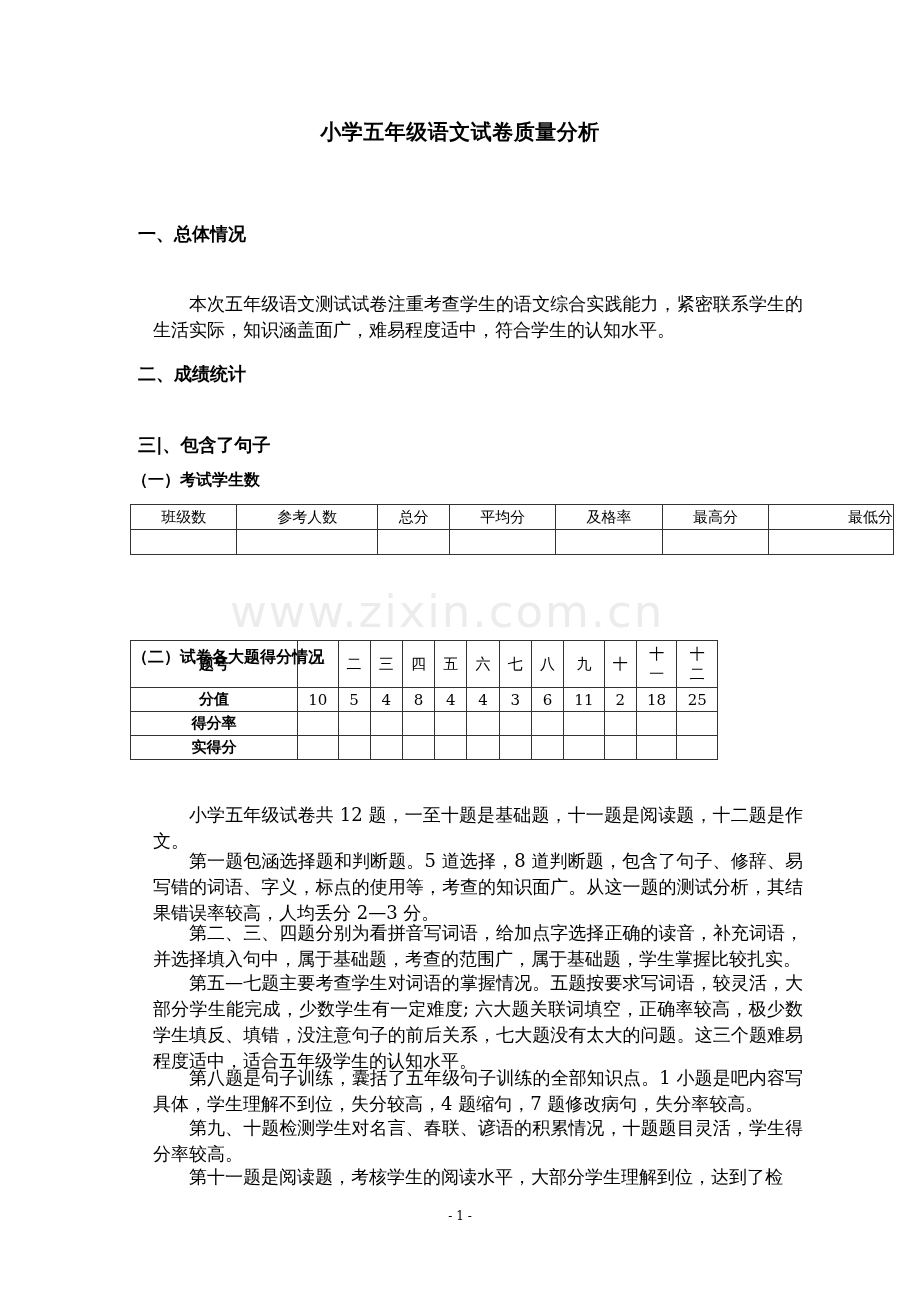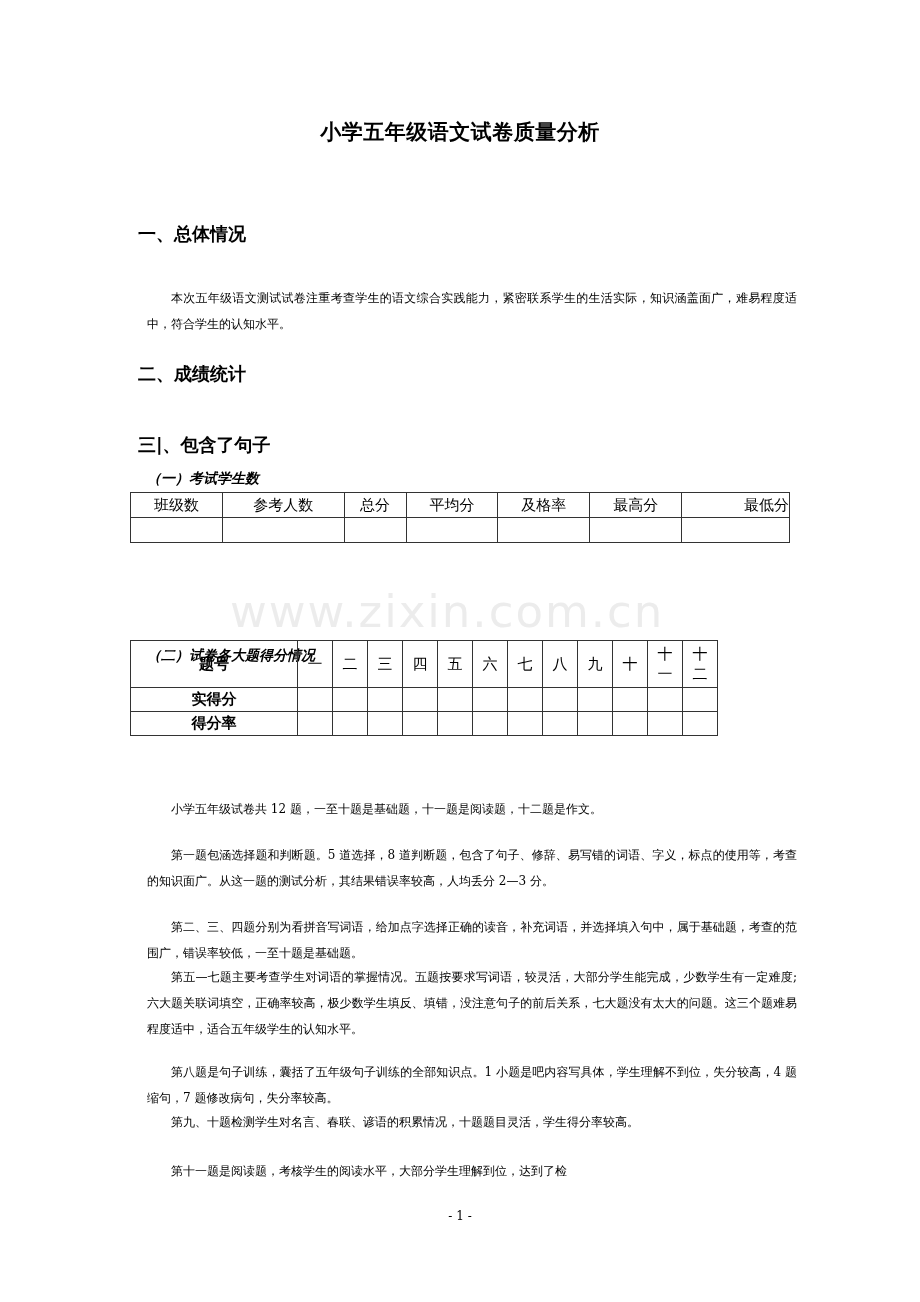--- a/index.html
+++ b/index.html
@@ -8,7 +8,7 @@
   .title { left: 0; width: 920px; top: 118px; text-align: center; font-family: "DejaVu Sans", sans-serif; font-weight: bold; font-size: 21px; letter-spacing: 0.5px; }
   .h1 { left: 138px; font-family: "DejaVu Sans", sans-serif; font-weight: bold; font-size: 18px; }
   .h2 { left: 147px; font-family: "DejaVu Sans", sans-serif; font-weight: bold; font-size: 14px; font-style: italic; }
-  .para { left: 138px; width: 650px; font-size: 12px; line-height: 26px; text-indent: 2em; text-align: justify; margin: 9px; }
+  .para { left: 138px; width: 650px; font-size: 18px; line-height: 26px; text-indent: 2em; text-align: justify; margin: 15px; }
   table { border-collapse: collapse; position: absolute; }
   td { border: 1px solid #333; font-size: 15px; text-align: center; padding: 0; }
   .t1 { left: 130px; top: 492px; width: 660px; }

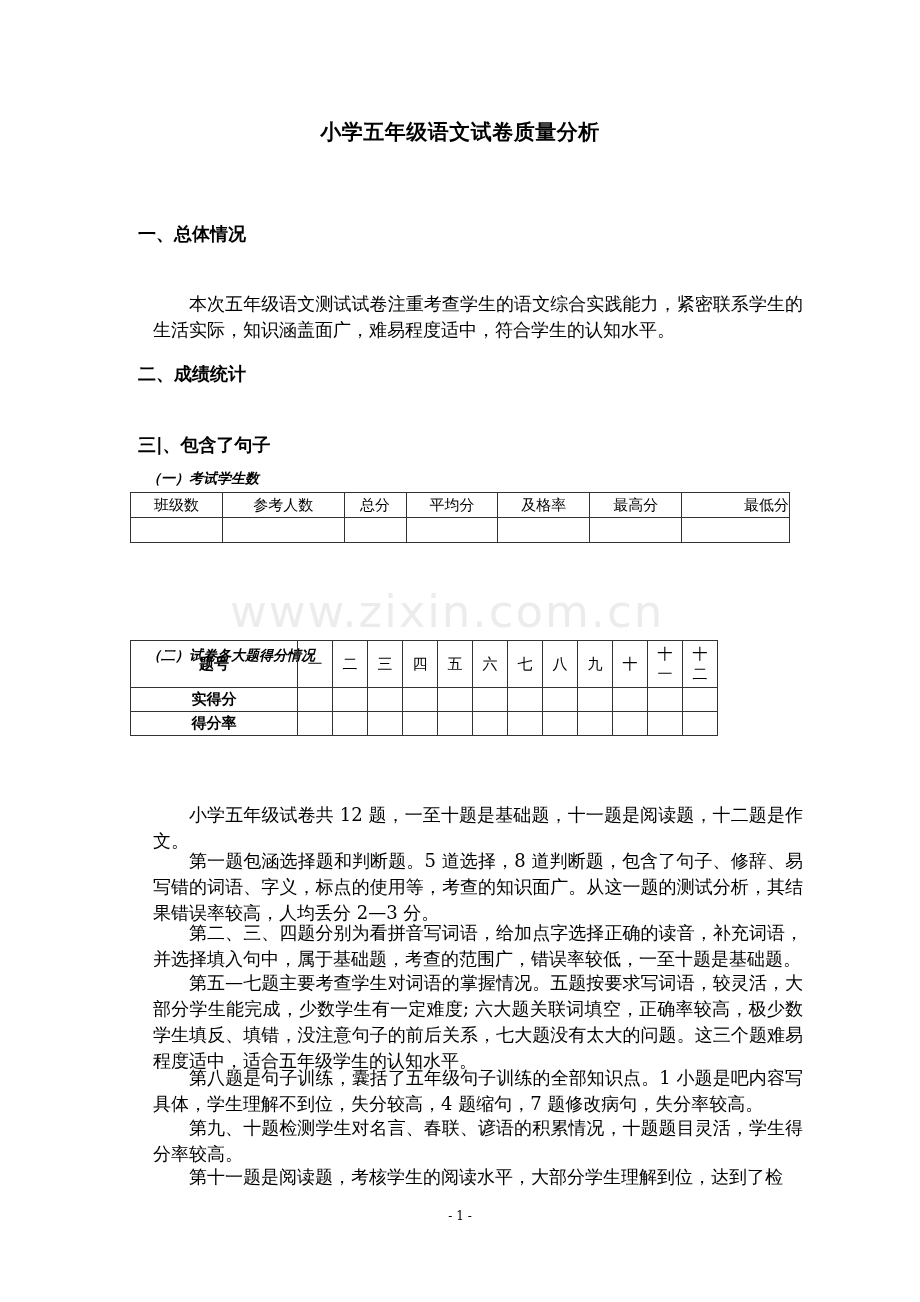--- a/index.html
+++ b/index.html
@@ -7,7 +7,7 @@
   .abs { position: absolute; }
   .title { left: 0; width: 920px; top: 118px; text-align: center; font-family: "DejaVu Sans", sans-serif; font-weight: bold; font-size: 21px; letter-spacing: 0.5px; }
   .h1 { left: 138px; font-family: "DejaVu Sans", sans-serif; font-weight: bold; font-size: 18px; }
-  .h2 { left: 147px; font-family: "DejaVu Sans", sans-serif; font-weight: bold; font-size: 14px; font-style: italic; }
+  .h2 { left: 132px; font-family: "DejaVu Sans", sans-serif; font-weight: bold; font-size: 16px; }
   .para { left: 138px; width: 650px; font-size: 18px; line-height: 26px; text-indent: 2em; text-align: justify; margin: 15px; }
   table { border-collapse: collapse; position: absolute; }
   td { border: 1px solid #333; font-size: 15px; text-align: center; padding: 0; }

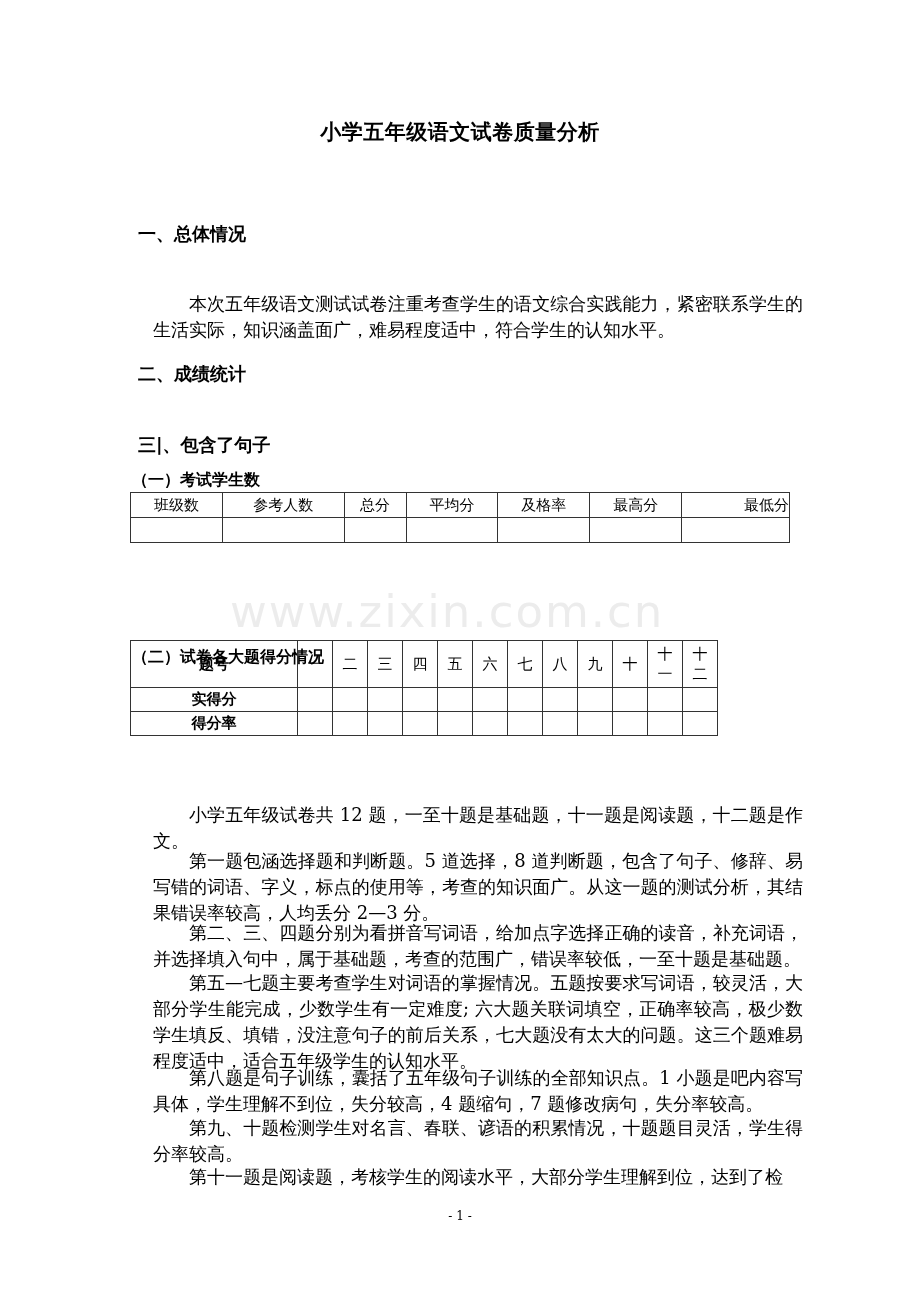--- a/index.html
+++ b/index.html
@@ -11,7 +11,7 @@
   .para { left: 138px; width: 650px; font-size: 18px; line-height: 26px; text-indent: 2em; text-align: justify; margin: 15px; }
   table { border-collapse: collapse; position: absolute; }
   td { border: 1px solid #333; font-size: 15px; text-align: center; padding: 0; }
-  .t1 { left: 130px; top: 492px; width: 660px; }
+  .t1 { left: 130px; top: 504px; width: 764px; }
   .t1 td { height: 24px; font-size: 15px; }
   .t2 { left: 130px; top: 640px; width: 588px; }
   .t2 td.lbl { font-family: "DejaVu Sans", sans-serif; font-weight: bold; font-size: 15px; width: 166px; }

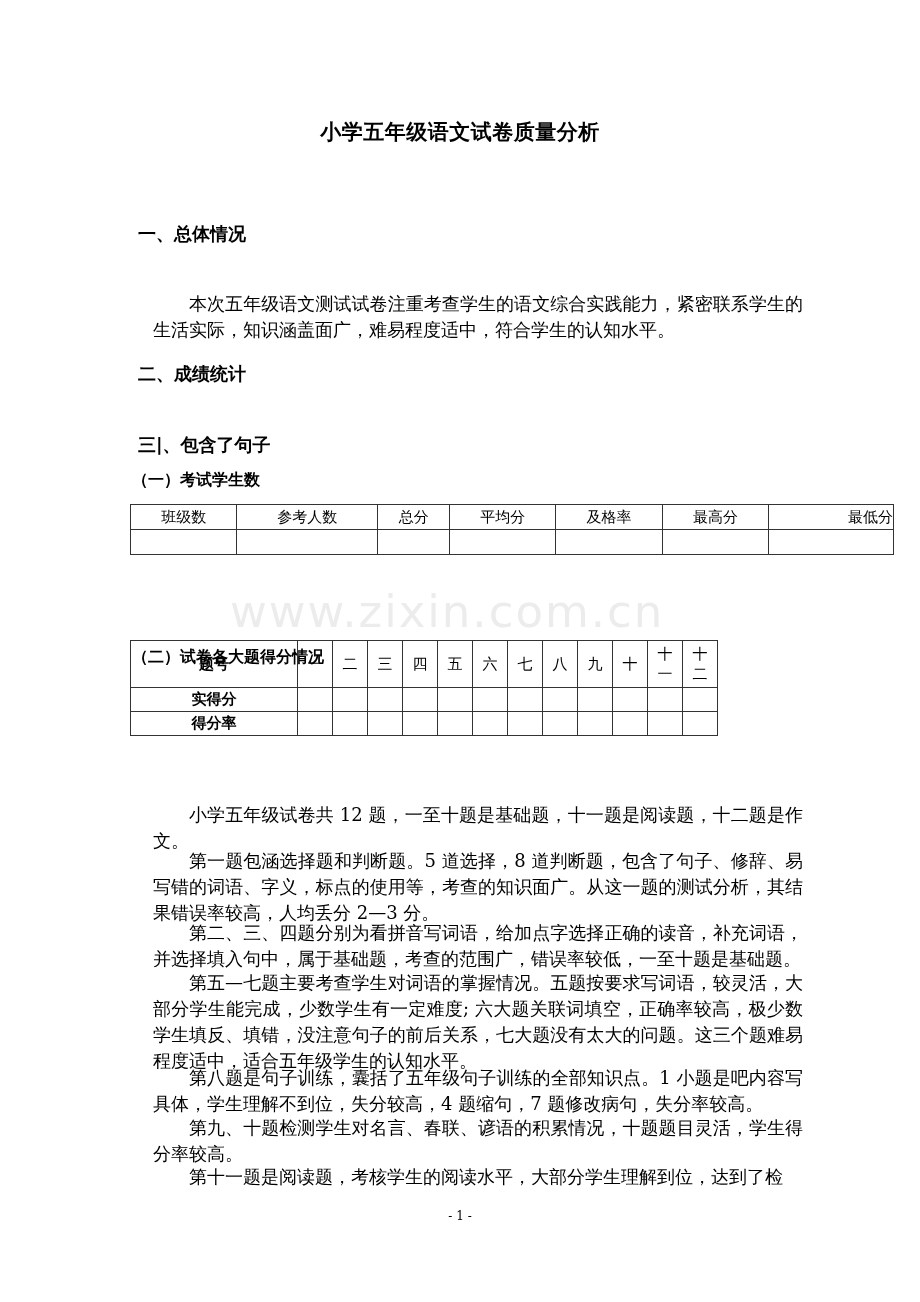--- a/index.html
+++ b/index.html
@@ -90,6 +90,21 @@
     </td>
   </tr>
   <tr class="row">
+    <td class="lbl">分值</td>
+    <td>10</td>
+    <td>5</td>
+    <td>4</td>
+    <td>8</td>
+    <td>4</td>
+    <td>4</td>
+    <td>3</td>
+    <td>6</td>
+    <td>11</td>
+    <td>2</td>
+    <td>18</td>
+    <td>25</td>
+  </tr>
+  <tr class="row">
     <td class="lbl">实得分</td>
     <td></td>
     <td></td>

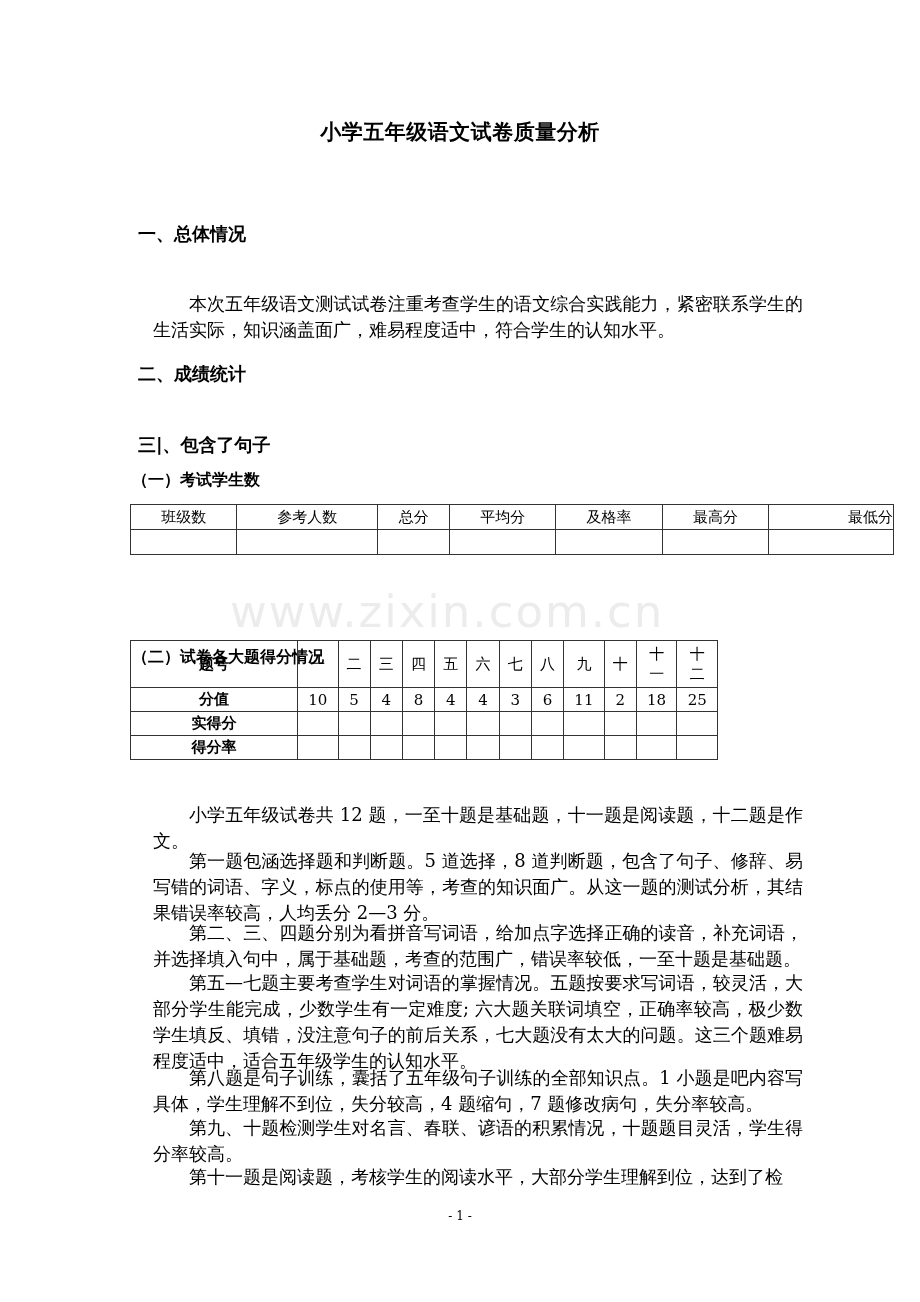--- a/index.html
+++ b/index.html
@@ -105,7 +105,7 @@
     <td>25</td>
   </tr>
   <tr class="row">
-    <td class="lbl">实得分</td>
+    <td class="lbl">得分率</td>
     <td></td>
     <td></td>
     <td></td>
@@ -120,7 +120,7 @@
     <td></td>
   </tr>
   <tr class="row">
-    <td class="lbl">得分率</td>
+    <td class="lbl">实得分</td>
     <td></td>
     <td></td>
     <td></td>

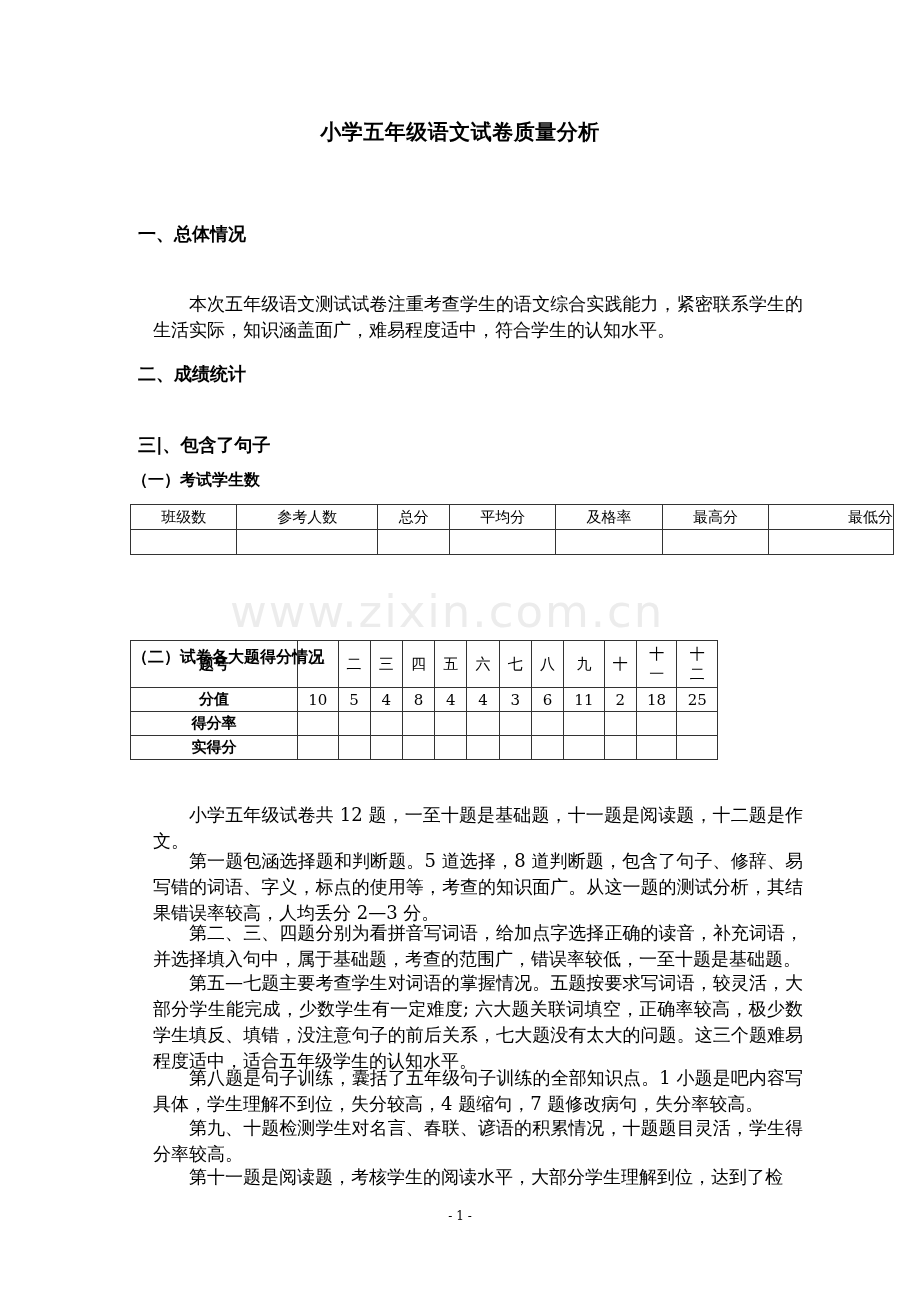--- a/index.html
+++ b/index.html
@@ -139,7 +139,7 @@
 
 <p class="abs para" style="top:787px;">小学五年级试卷共 12 题，一至十题是基础题，十一题是阅读题，十二题是作文。</p>
 <p class="abs para" style="top:833px;">第一题包涵选择题和判断题。5 道选择，8 道判断题，包含了句子、修辞、易写错的词语、字义，标点的使用等，考查的知识面广。从这一题的测试分析，其结果错误率较高，人均丢分 2—3 分。</p>
-<p class="abs para" style="top:905px;">第二、三、四题分别为看拼音写词语，给加点字选择正确的读音，补充词语，并选择填入句中，属于基础题，考查的范围广，错误率较低，一至十题是基础题。</p>
+<p class="abs para" style="top:905px;">第二、三、四题分别为看拼音写词语，给加点字选择正确的读音，补充词语，并选择填入句中，属于基础题，考查的范围广，属于基础题，学生掌握比较扎实。</p>
 <p class="abs para" style="top:955px;">第五—七题主要考查学生对词语的掌握情况。五题按要求写词语，较灵活，大部分学生能完成，少数学生有一定难度; 六大题关联词填空，正确率较高，极少数学生填反、填错，没注意句子的前后关系，七大题没有太大的问题。这三个题难易程度适中，适合五年级学生的认知水平。</p>
 <p class="abs para" style="top:1050px;">第八题是句子训练，囊括了五年级句子训练的全部知识点。1 小题是吧内容写具体，学生理解不到位，失分较高，4 题缩句，7 题修改病句，失分率较高。</p>
 <p class="abs para" style="top:1100px;">第九、十题检测学生对名言、春联、谚语的积累情况，十题题目灵活，学生得分率较高。</p>

